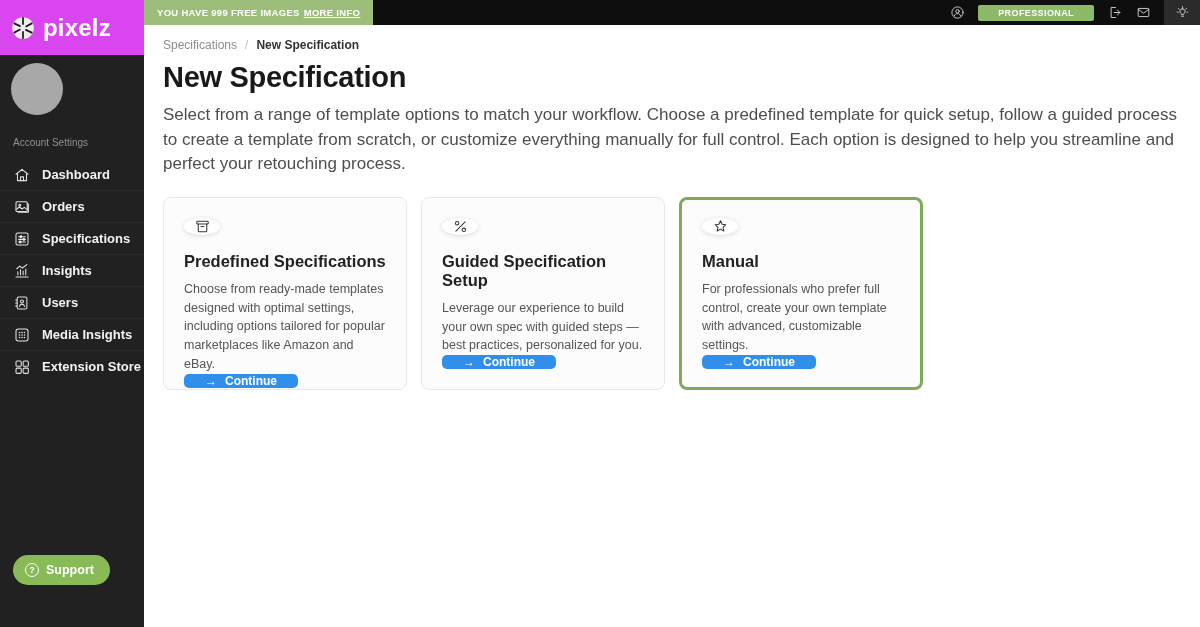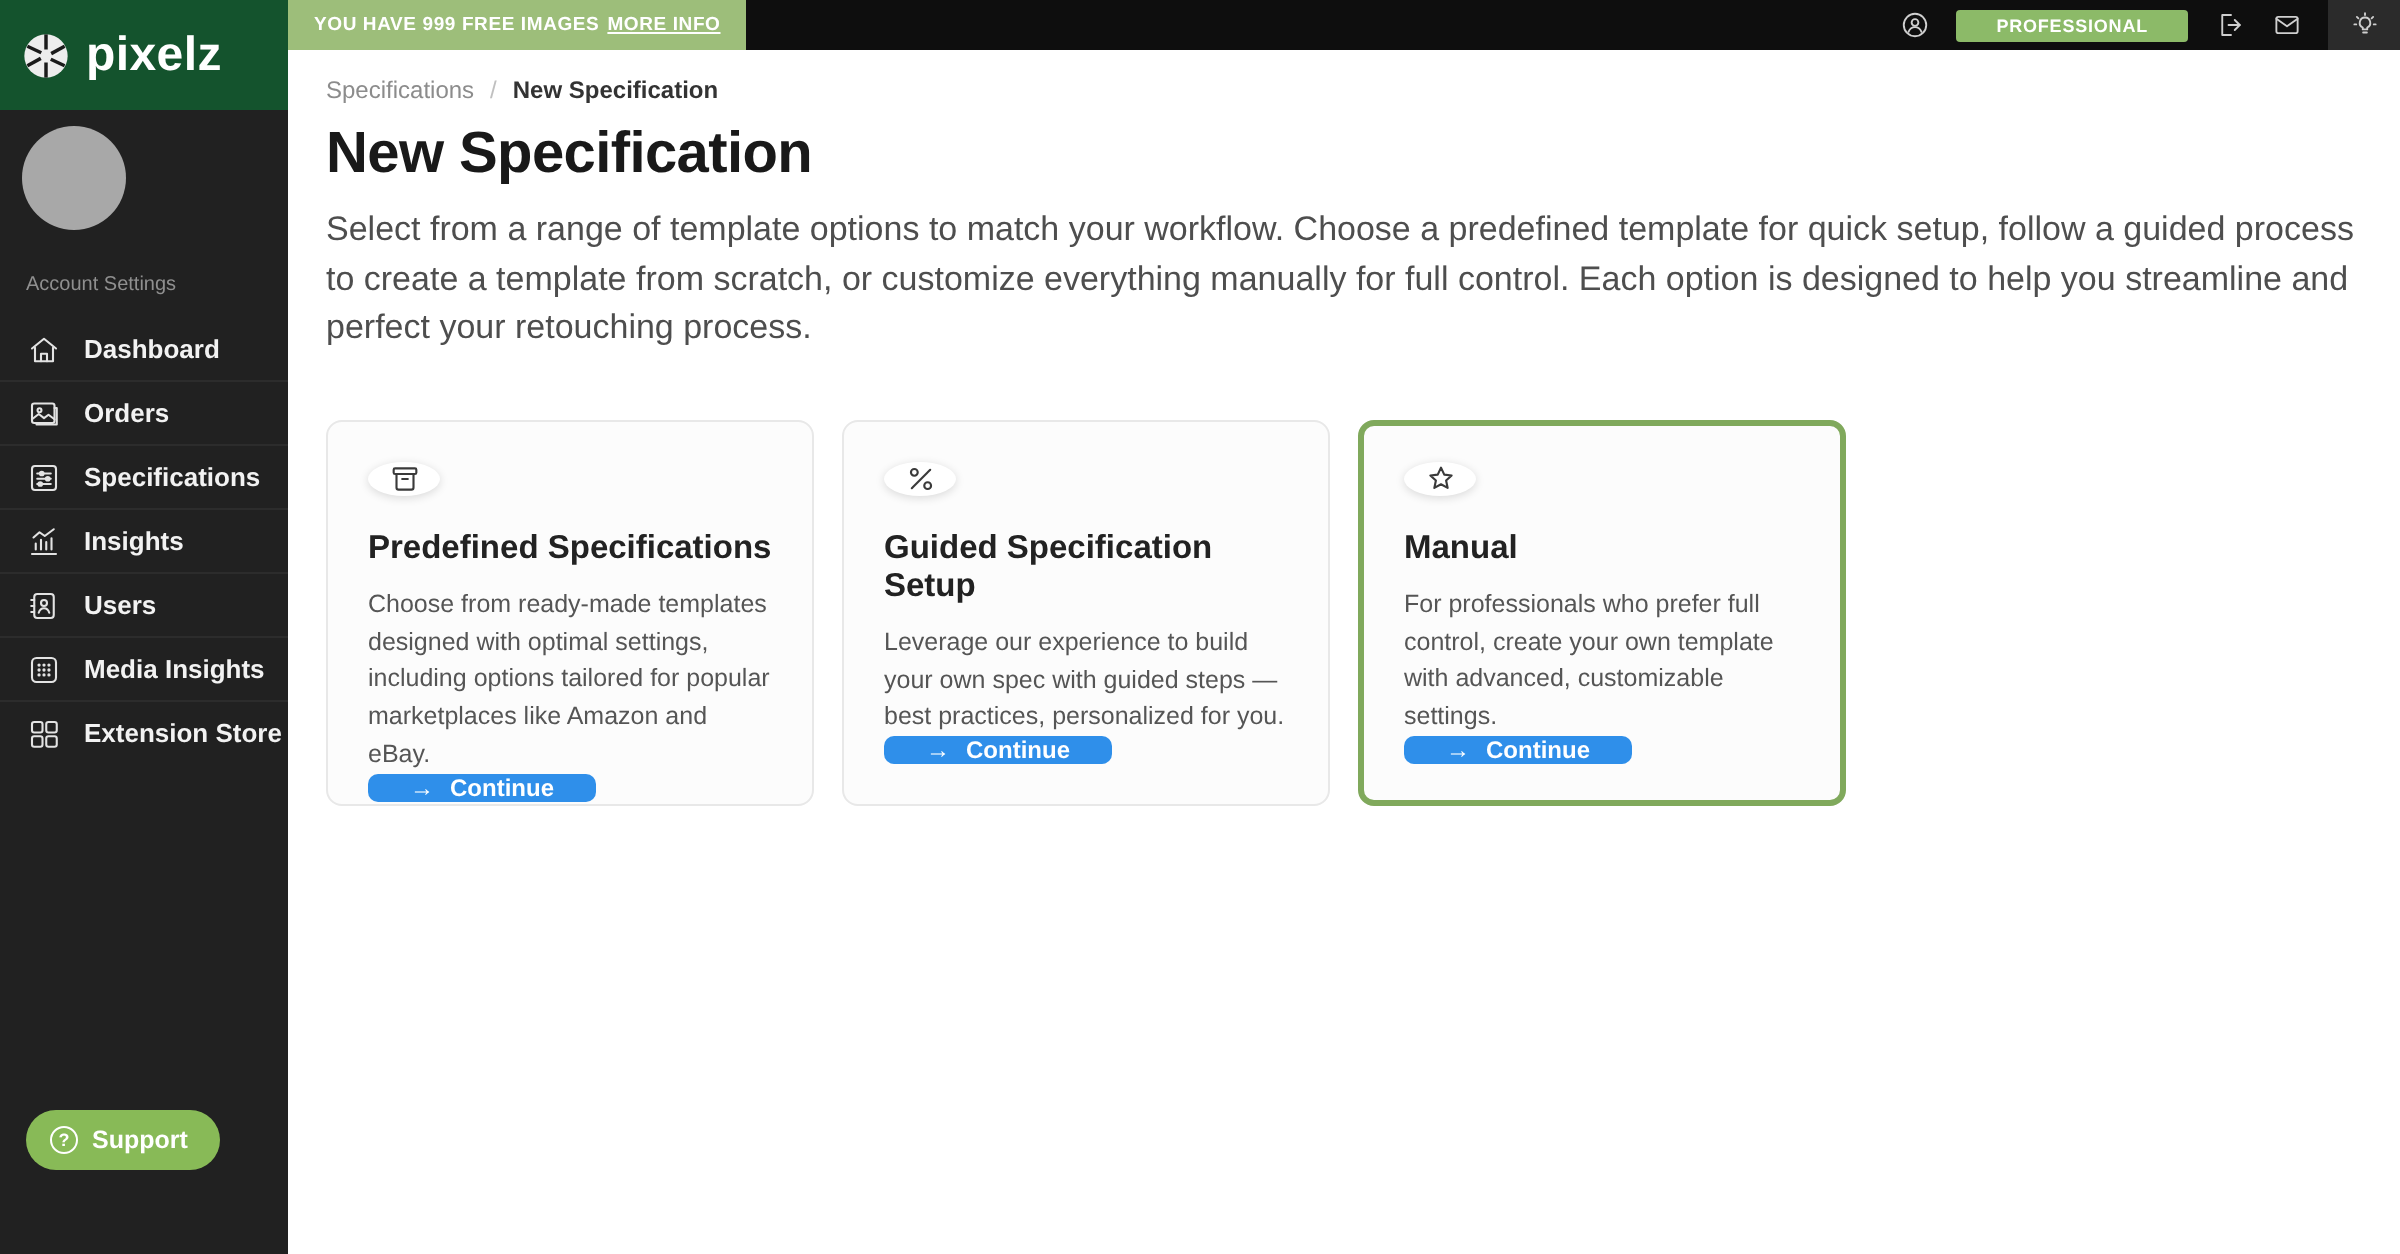--- a/index.html
+++ b/index.html
@@ -9,7 +9,7 @@
   
   .sidebar { position:absolute; left:0; top:0; width:144px; height:627px;
     background:#212121; z-index:5; }
-  .logo-block { height:55px; background:#14532d; display:flex; align-items:center;
+  .logo-block { height:55px; background:#d946ef; display:flex; align-items:center;
     padding-left:10px; gap:7px; }
   .logo-text { color:#fff; font-size:24px; font-weight:700; letter-spacing:.2px; }
   .avatar { width:52px; height:52px; border-radius:50%; background:#a8a8a8;

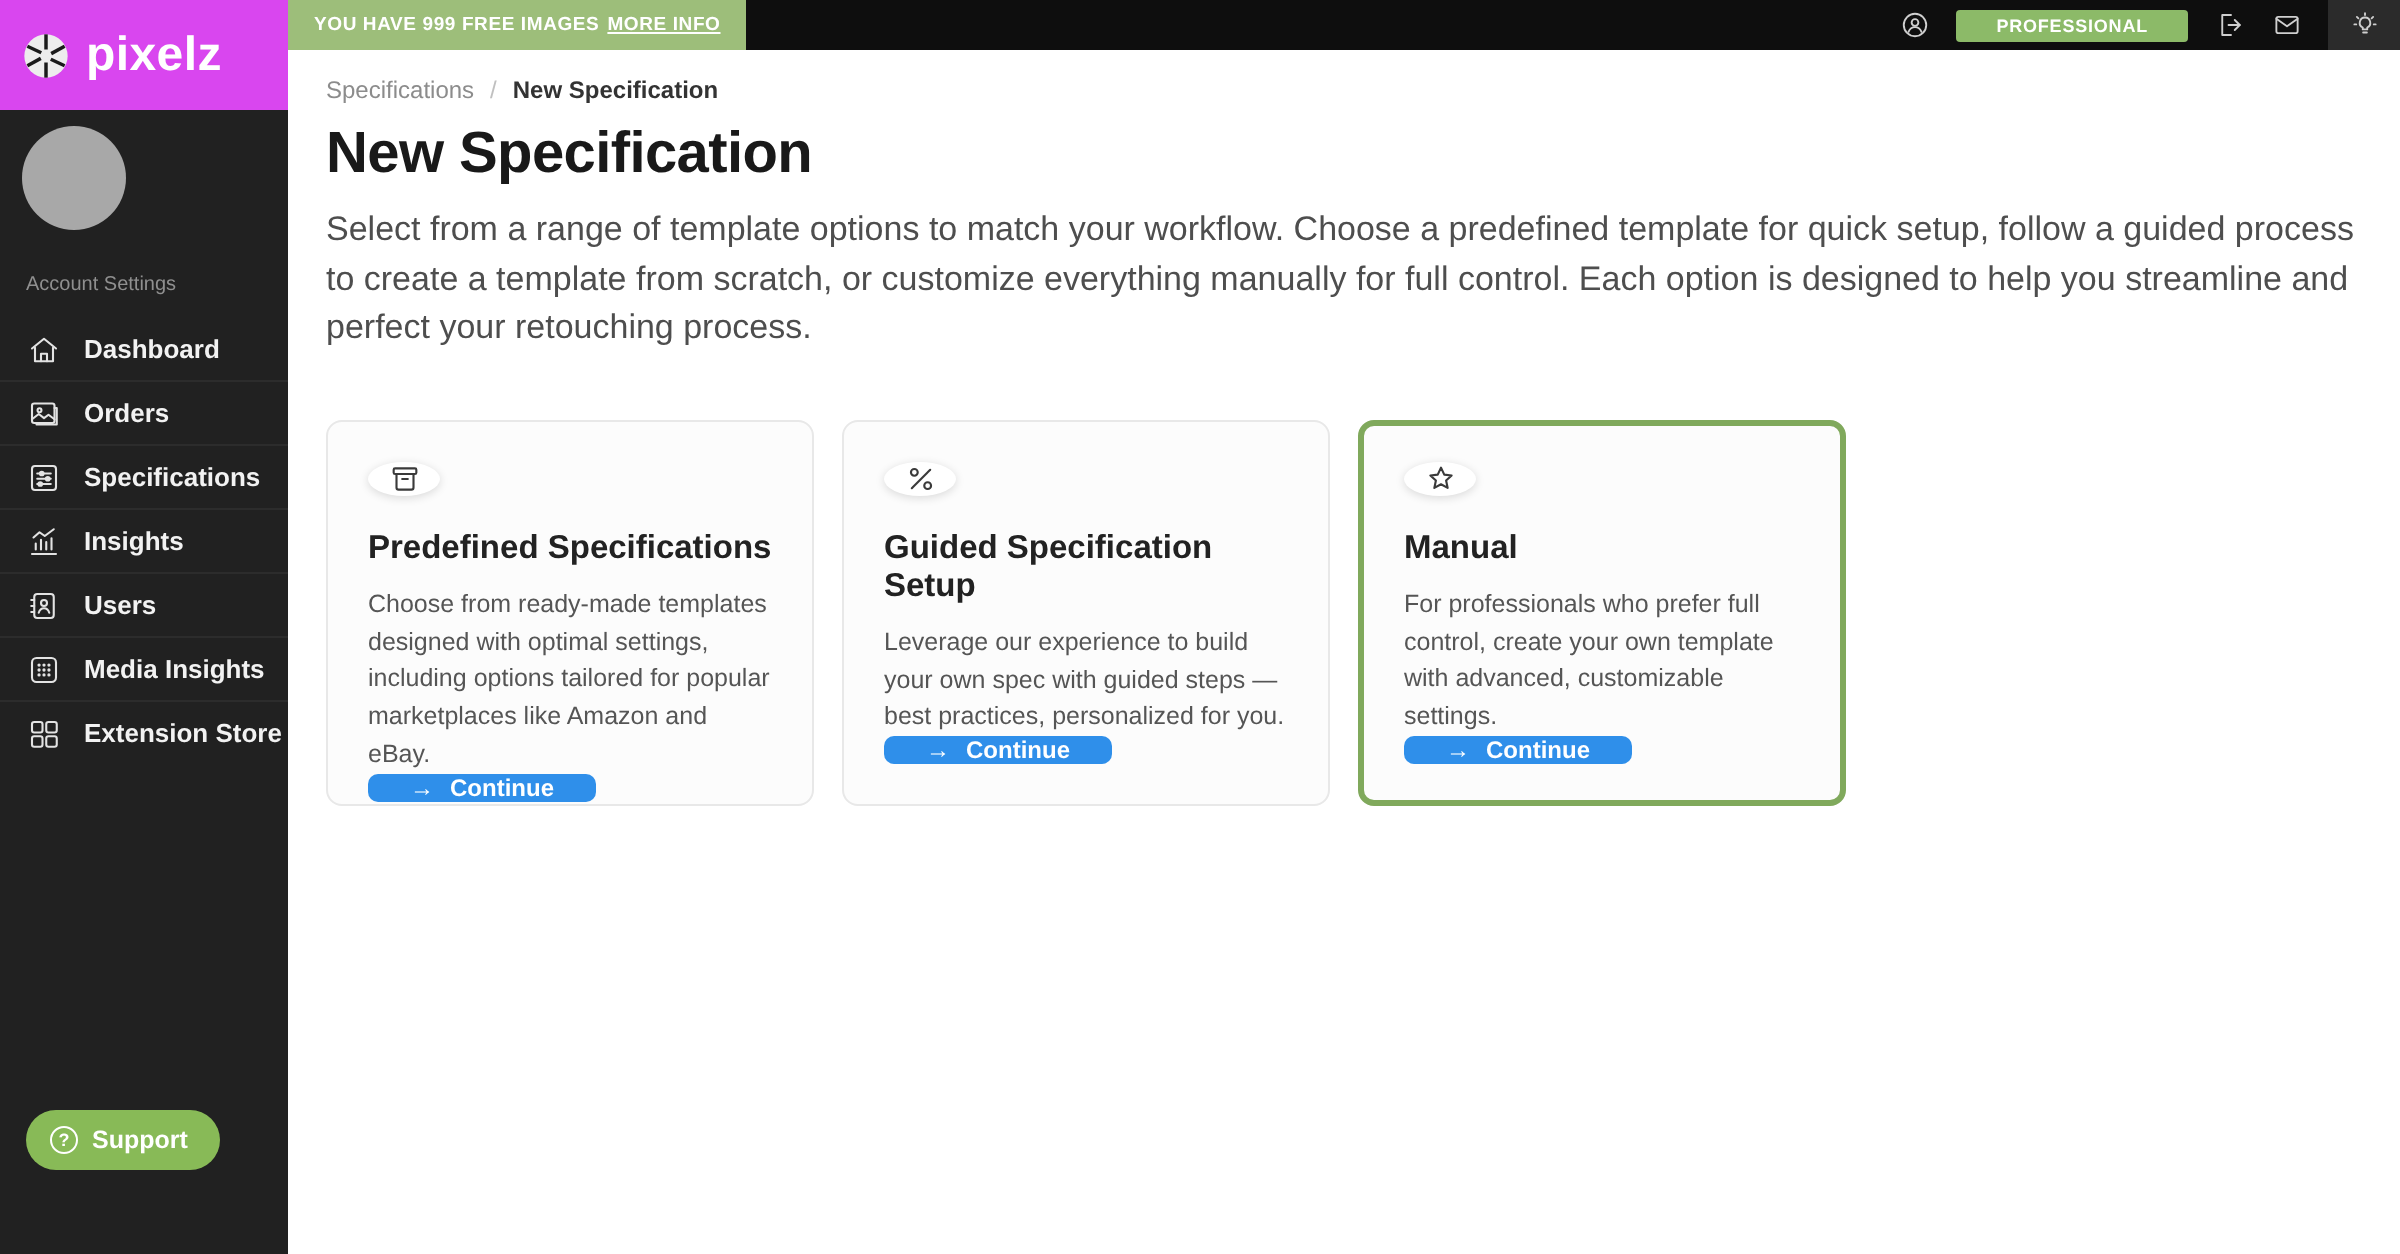--- a/index.html
+++ b/index.html
@@ -61,7 +61,7 @@
     max-width:1017px; }
 
   
-  .cards { margin-top:33px; display:flex; gap:14px; }
+  .cards { margin-top:20px; display:flex; gap:14px; }
   .card { width:244px; height:193px; background:#fcfcfc; border:1px solid #e8e8e8;
     border-radius:8px; padding:20px; display:flex; flex-direction:column;
     cursor:pointer; }

